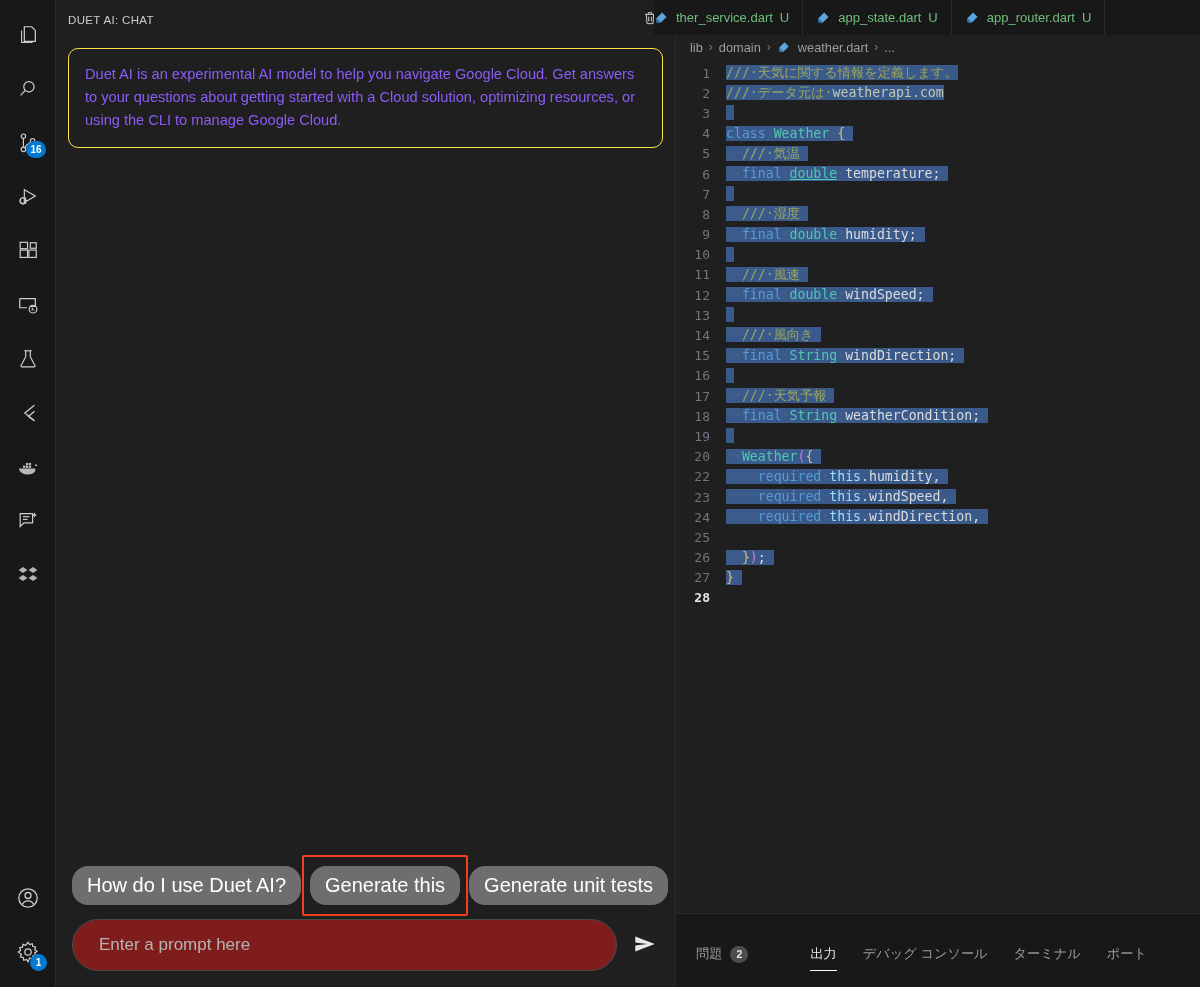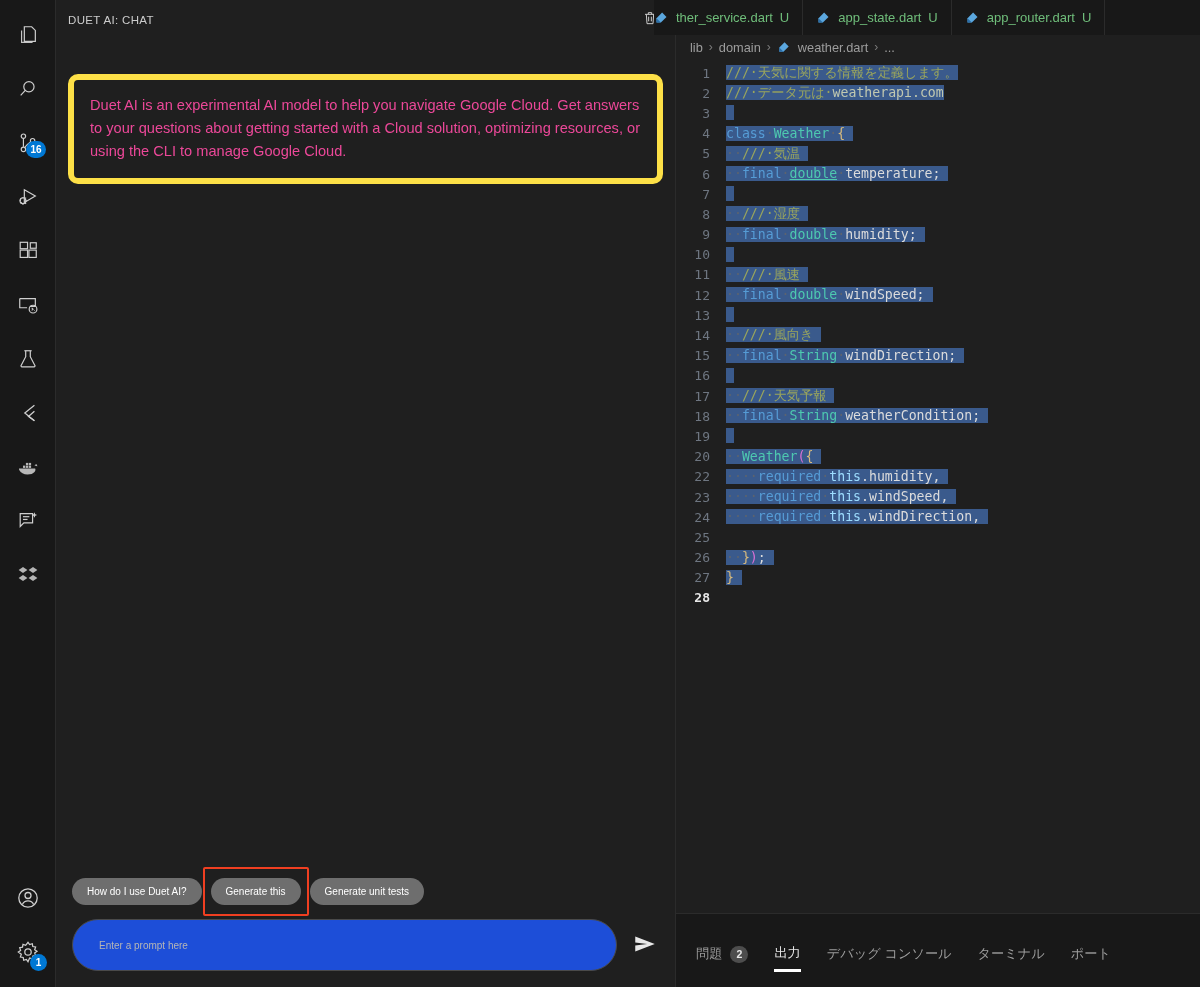--- a/index.html
+++ b/index.html
@@ -63,13 +63,12 @@
                justify-content: center; cursor: pointer; }
   .chat-body { flex: 1; padding: 8px 12px 0 12px; overflow: hidden; }
   .msg-bubble {
-    border: 6px solid #fde047;
+    border: 1px solid #fde047;
     border-radius: 10px;
     padding: 14px 16px 15px 16px;
-    color: #ec4899;
+    color: #8b5cf6;
     font-size: 14.6px;
     line-height: 23px;
-    margin-top: 26px;
   }
   .chat-footer { padding: 0 12px 16px 12px; }
   .suggestions { display: flex; gap: 9px; padding-left: 4px; margin-bottom: 14px; position: relative; }

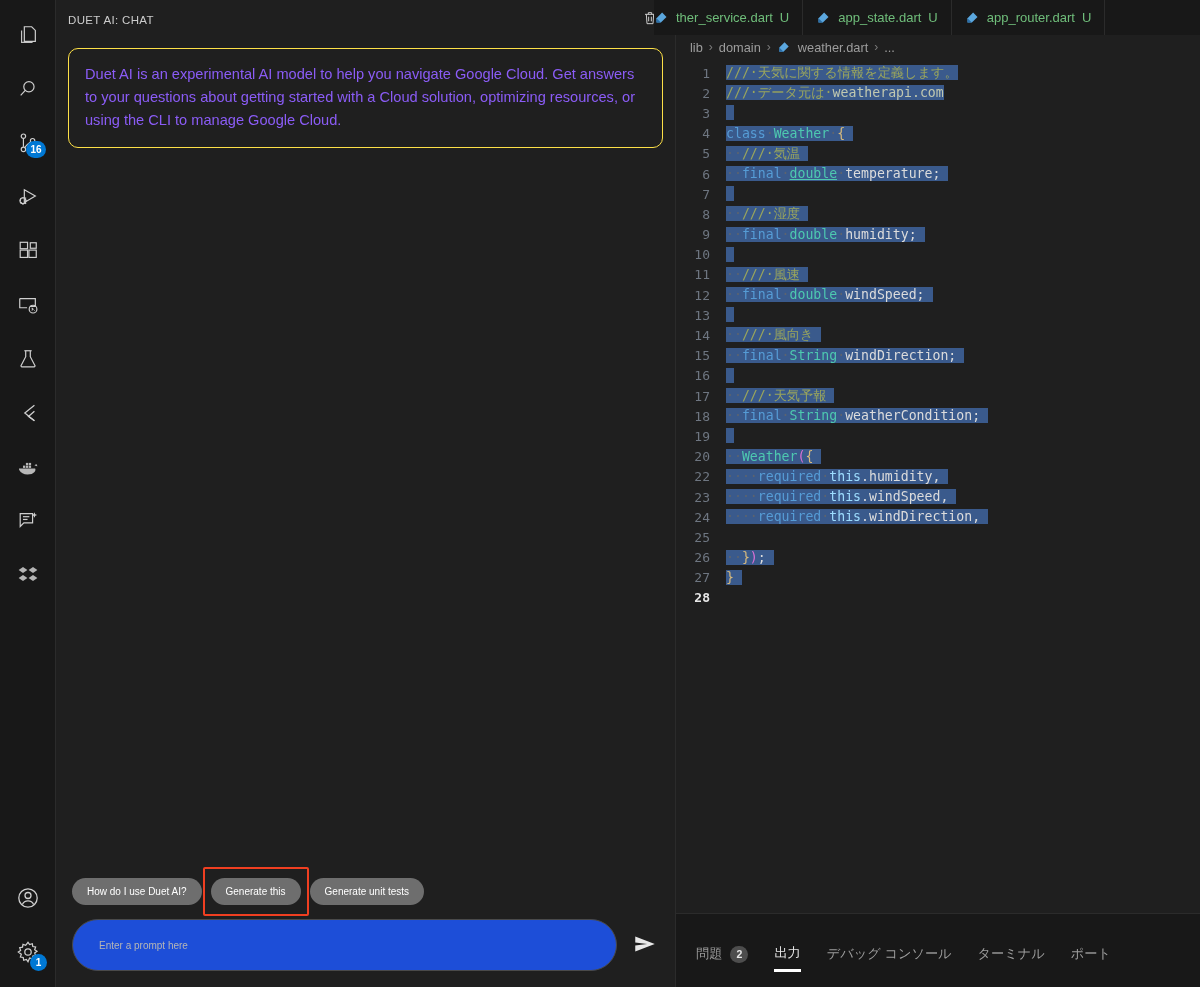--- a/index.html
+++ b/index.html
@@ -76,7 +76,7 @@
     background: #6e6e6e; color: #ffffff;
     border: none; border-radius: 16px;
     padding: 8px 15px;
-    font-size: 10px;
+    font-size: 20px;
     font-family: "Liberation Sans", sans-serif;
     cursor: pointer; white-space: nowrap; text-align: center;
   }

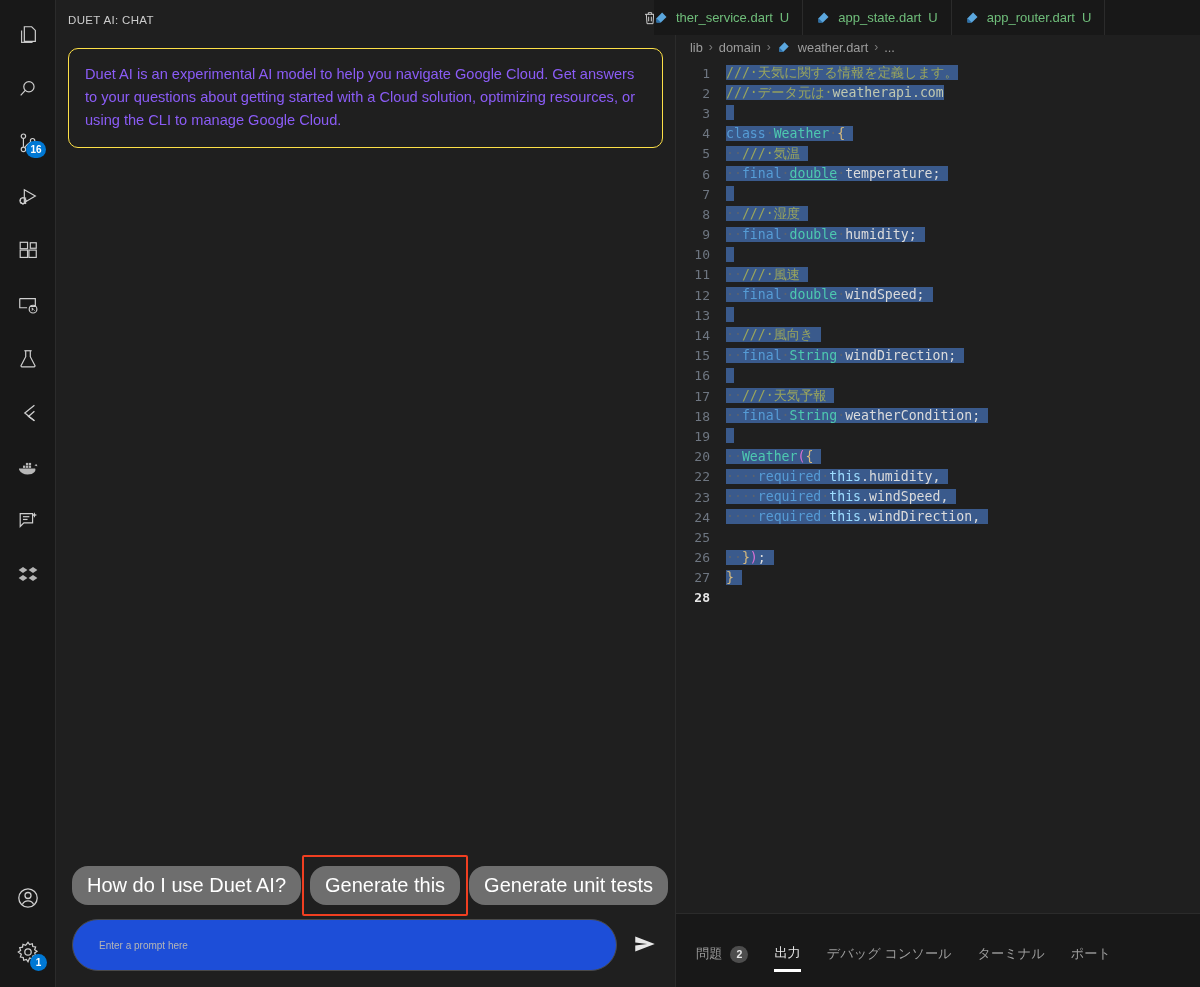--- a/index.html
+++ b/index.html
@@ -90,11 +90,11 @@
   .prompt-row { display: flex; align-items: center; gap: 10px; padding-left: 4px; }
   .prompt-input {
     flex: 1; height: 52px;
-    background: #1d4ed8;
+    background: #7f1d1d;
     border: 1px solid #4a4a4a;
     border-radius: 26px;
     color: #e8e8e8;
-    font-size: 10px;
+    font-size: 17px;
     font-family: "Liberation Sans", sans-serif;
     padding: 0 26px;
     outline: none;

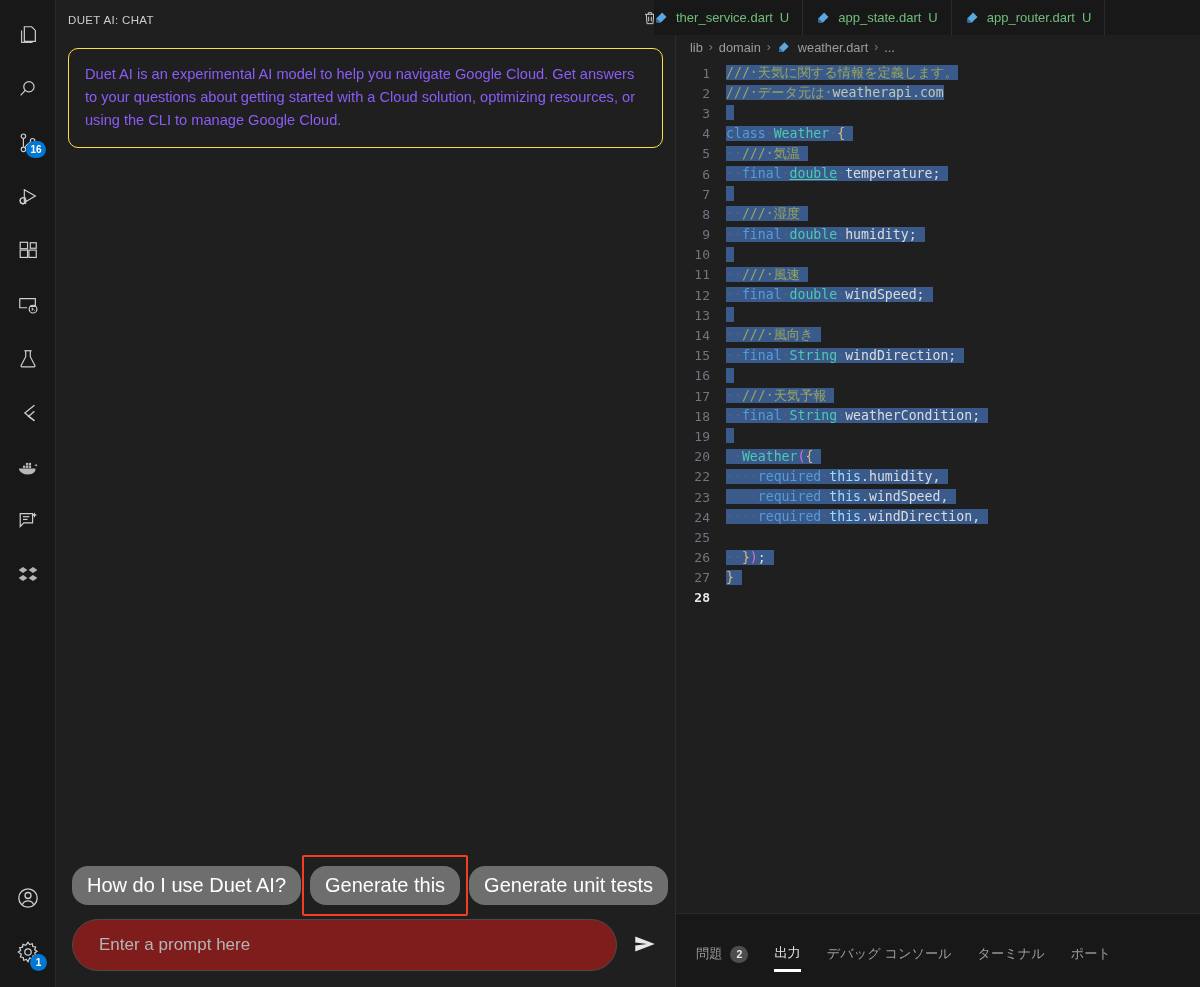--- a/index.html
+++ b/index.html
@@ -179,7 +179,7 @@
     font-size: 13.2px; color: #9d9d9d;
     cursor: pointer; padding-bottom: 7px;
   }
-  .ptab.active { color: #e8e8e8; border-bottom: 3px solid #ffffff; }
+  .ptab.active { color: #e8e8e8; border-bottom: 1px solid #ffffff; margin-left: 36px; }
   .pcount {
     background: #4d4d4d; color: #e8e8e8;
     border-radius: 9px; min-width: 18px; height: 17px; line-height: 17px;

